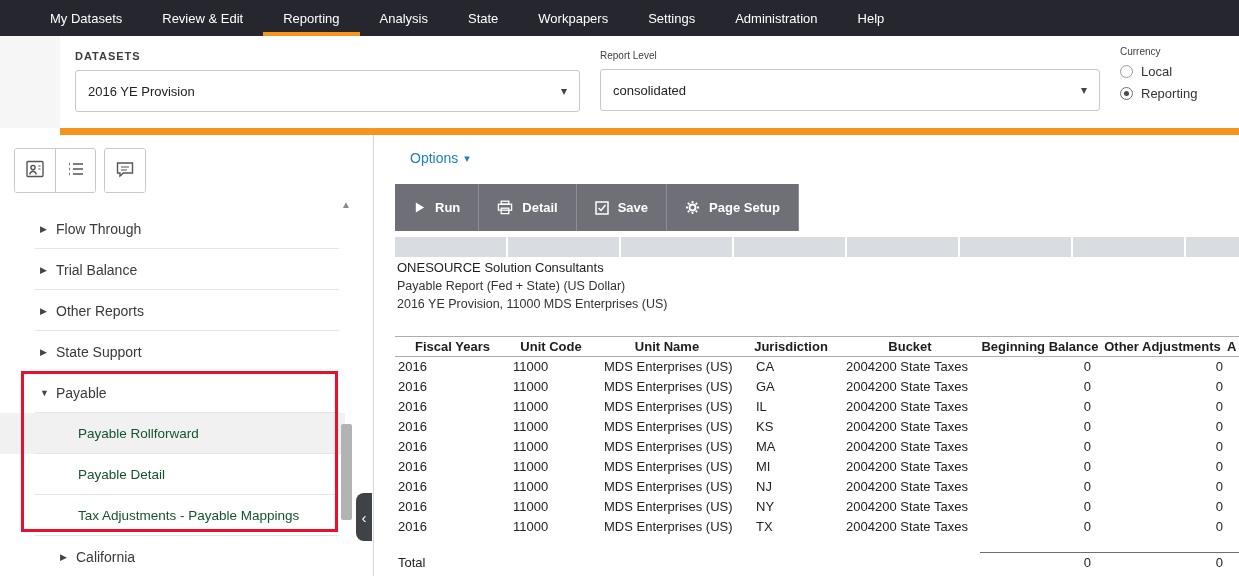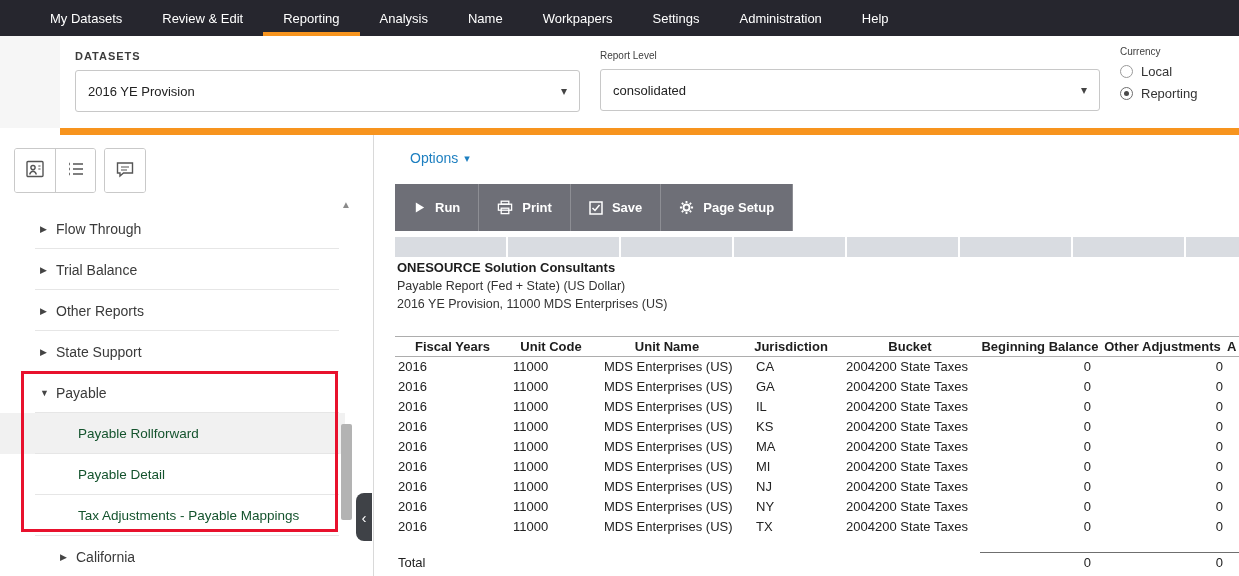--- a/index.html
+++ b/index.html
@@ -91,7 +91,7 @@
       <div class="nav-item">Review &amp; Edit</div>
       <div class="nav-item active">Reporting</div>
       <div class="nav-item">Analysis</div>
-      <div class="nav-item">Name</div>
+      <div class="nav-item">State</div>
       <div class="nav-item">Workpapers</div>
       <div class="nav-item">Settings</div>
       <div class="nav-item">Administration</div>

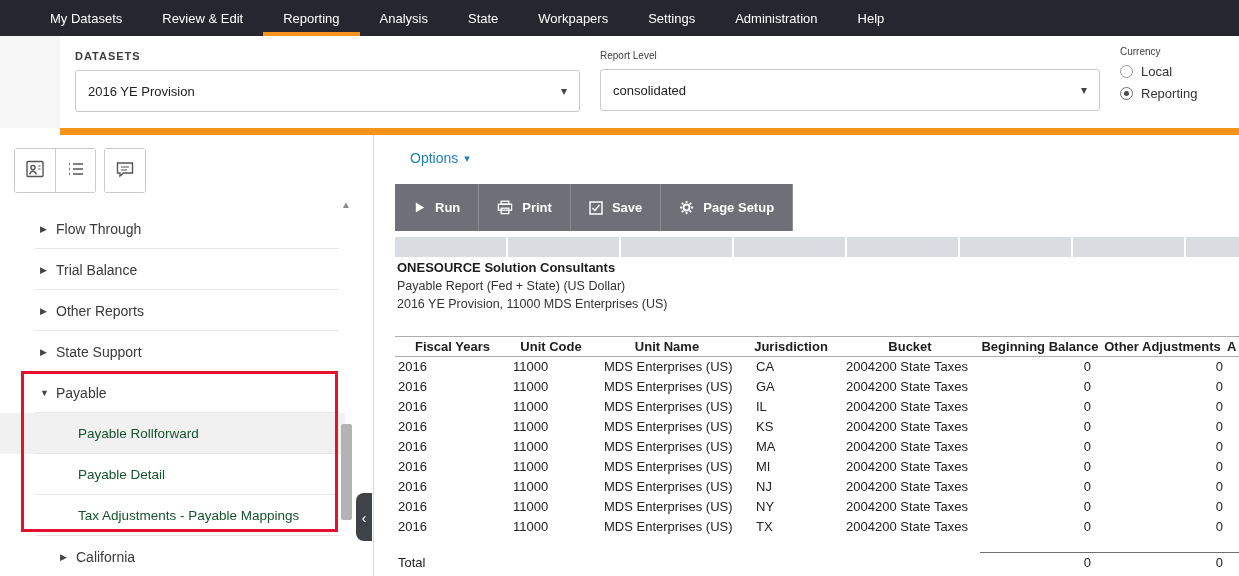--- a/index.html
+++ b/index.html
@@ -237,7 +237,7 @@
               <rect x="4.2" y="8.2" width="7.6" height="5.4"></rect>
             </svg>
           </span>
-          <span>Print</span>
+          <span>Detail</span>
         </button>
         <button class="tb-btn">
           <span class="tb-icon">

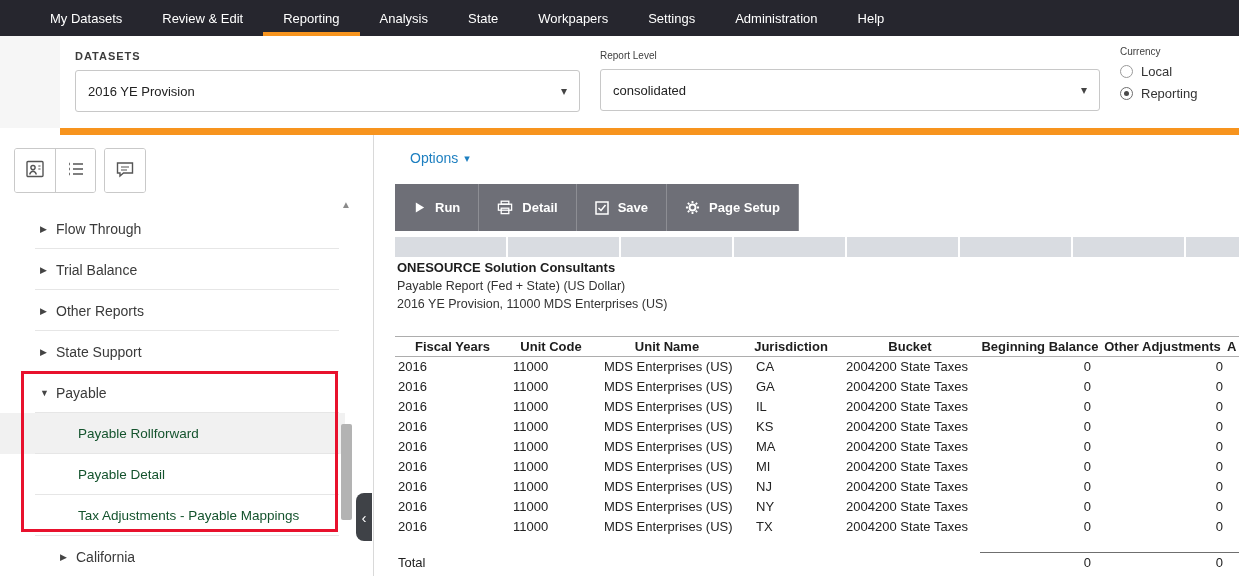--- a/index.html
+++ b/index.html
@@ -65,7 +65,7 @@
   .gs-cell { width:113px; flex:0 0 113px; border-right:2px solid #fff; }
   .gs-cell:last-child { flex:1; border-right:none; }
   .report-head { position:absolute; left:22px; top:124px; }
-  .rh-title { font-size:13px; font-weight:bold; color:#1d1d1d; line-height:18px; }
+  .rh-title { font-size:13px; font-weight:normal; color:#1d1d1d; line-height:18px; }
   .rh-line { font-size:12.5px; color:#333; line-height:18px; }
   .rtable { position:absolute; left:20px; top:201px; width:844px; border-collapse:collapse; table-layout:fixed; }
   .rtable th { font-size:13px; font-weight:bold; color:#1d1d1d; text-align:center; height:20px; padding:0; border-top:1px solid #adadad; border-bottom:1px solid #adadad; overflow:hidden; white-space:nowrap; }

